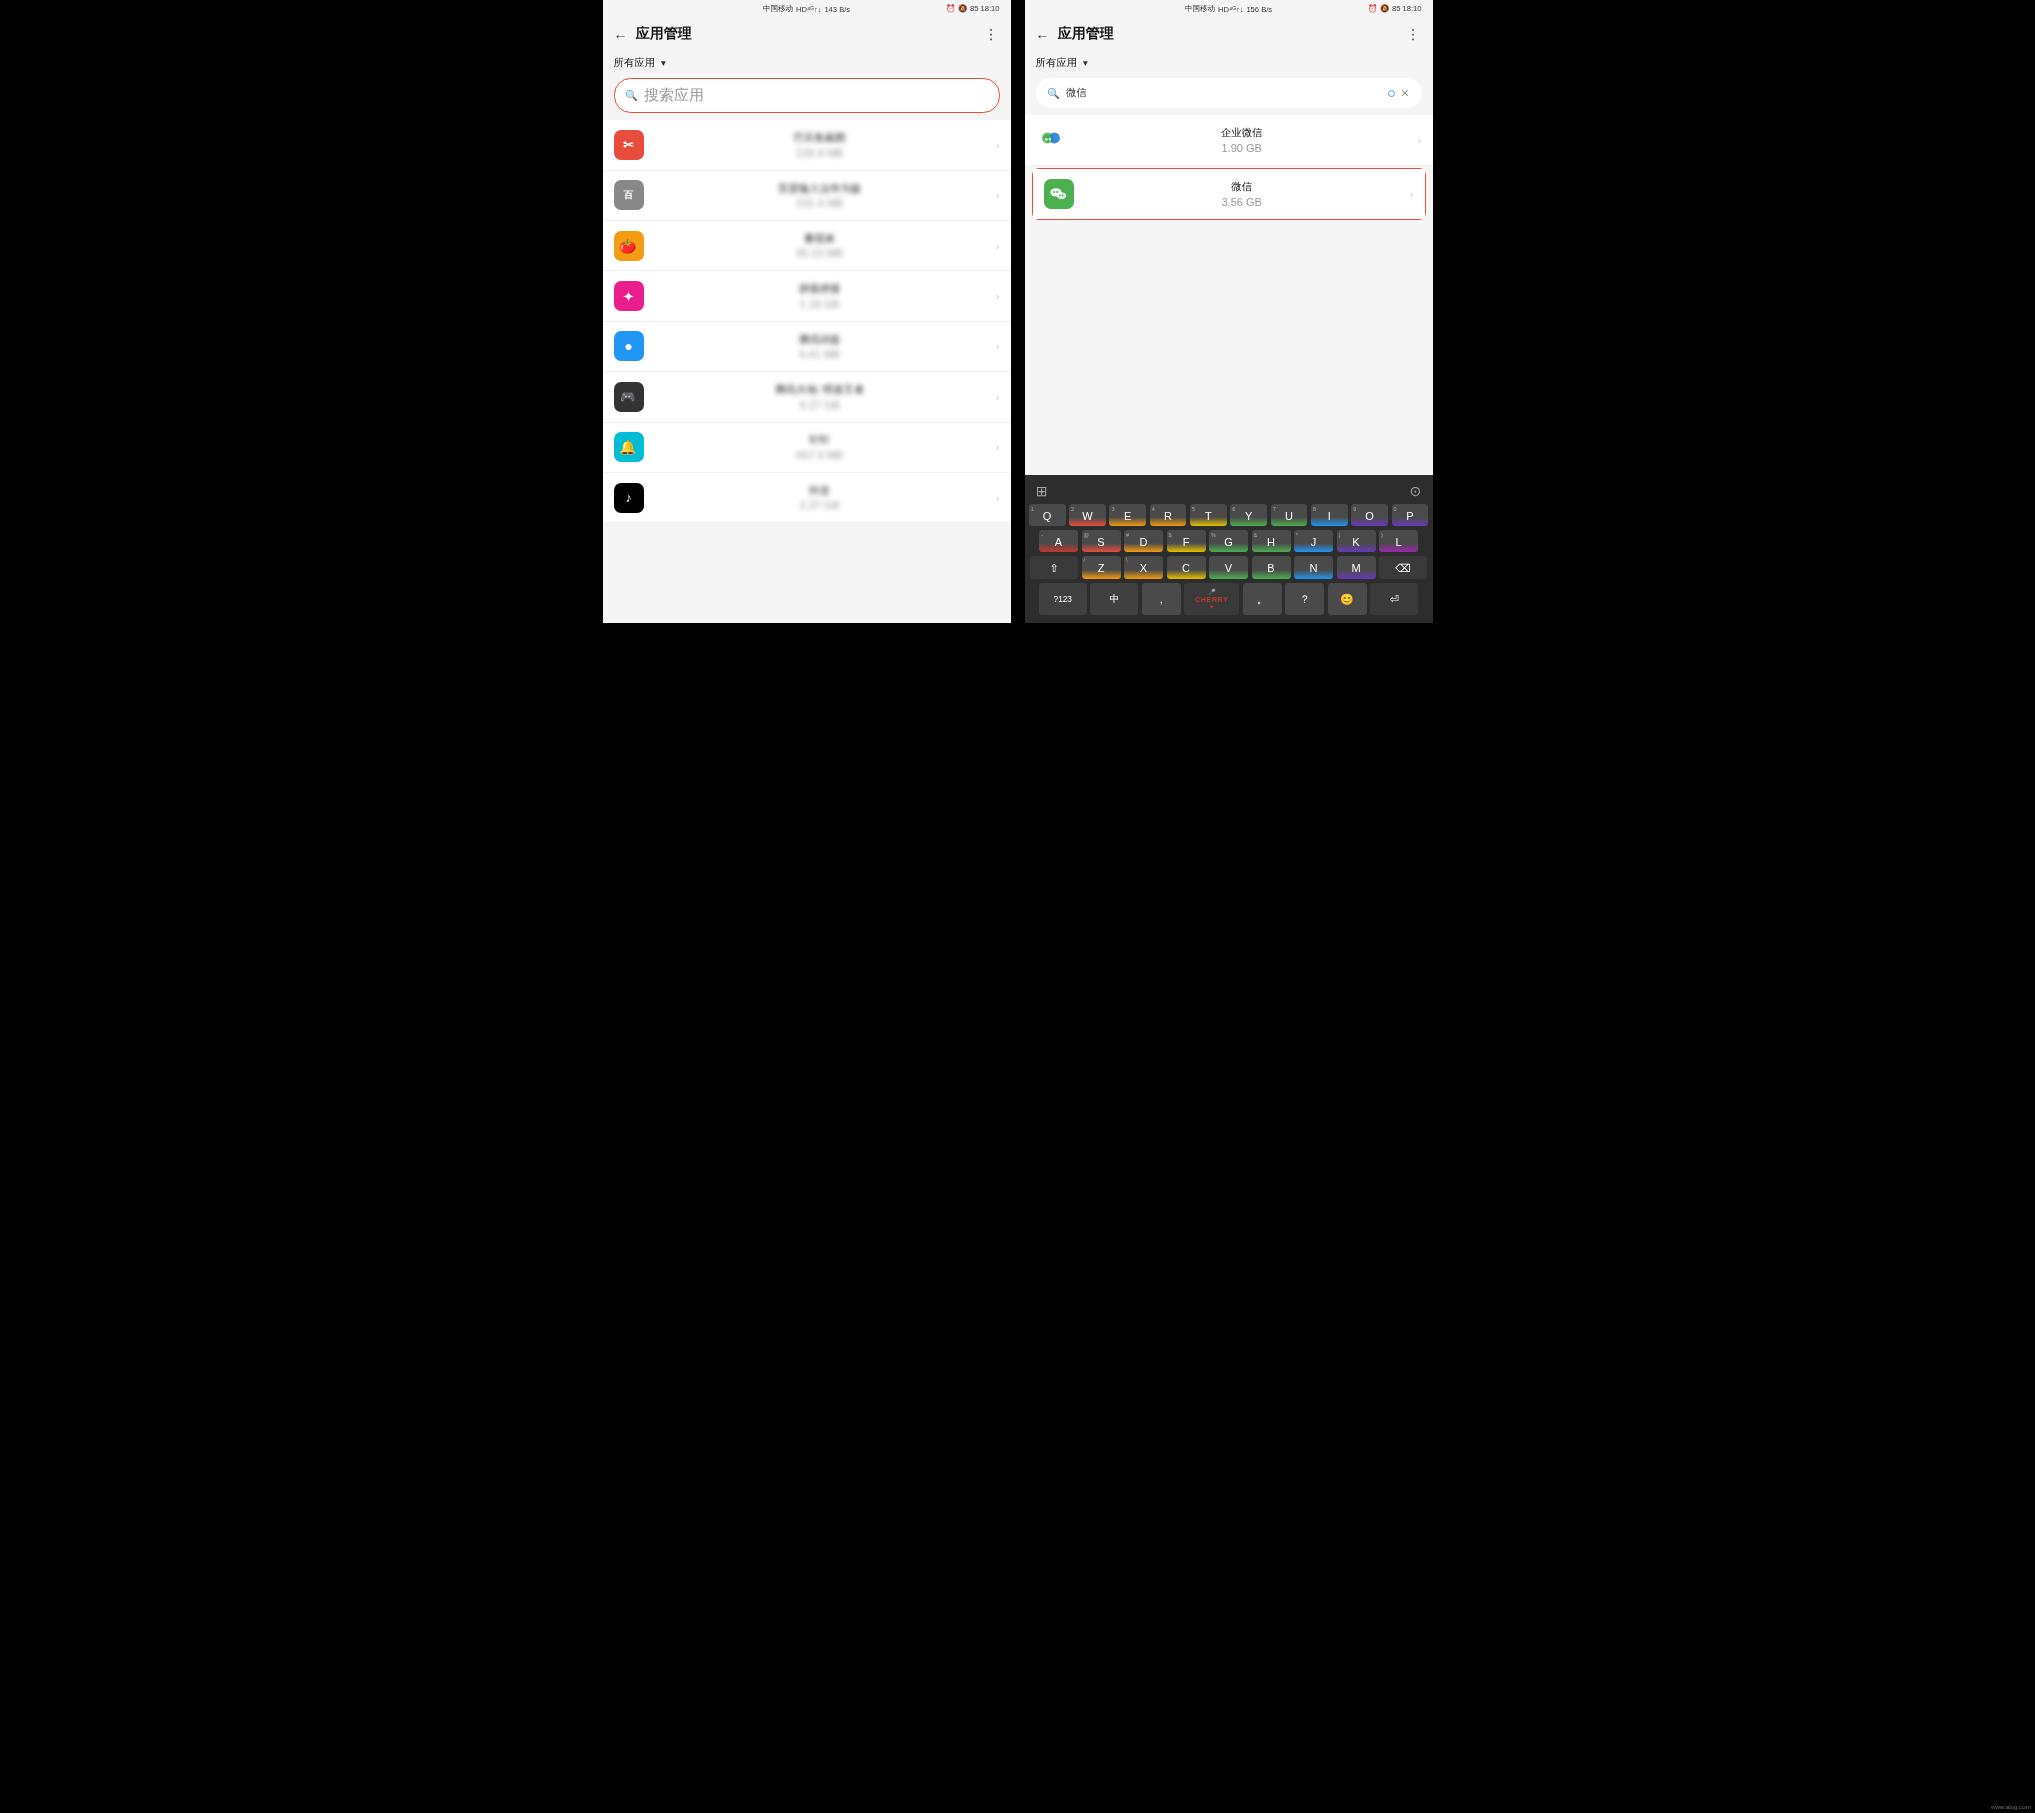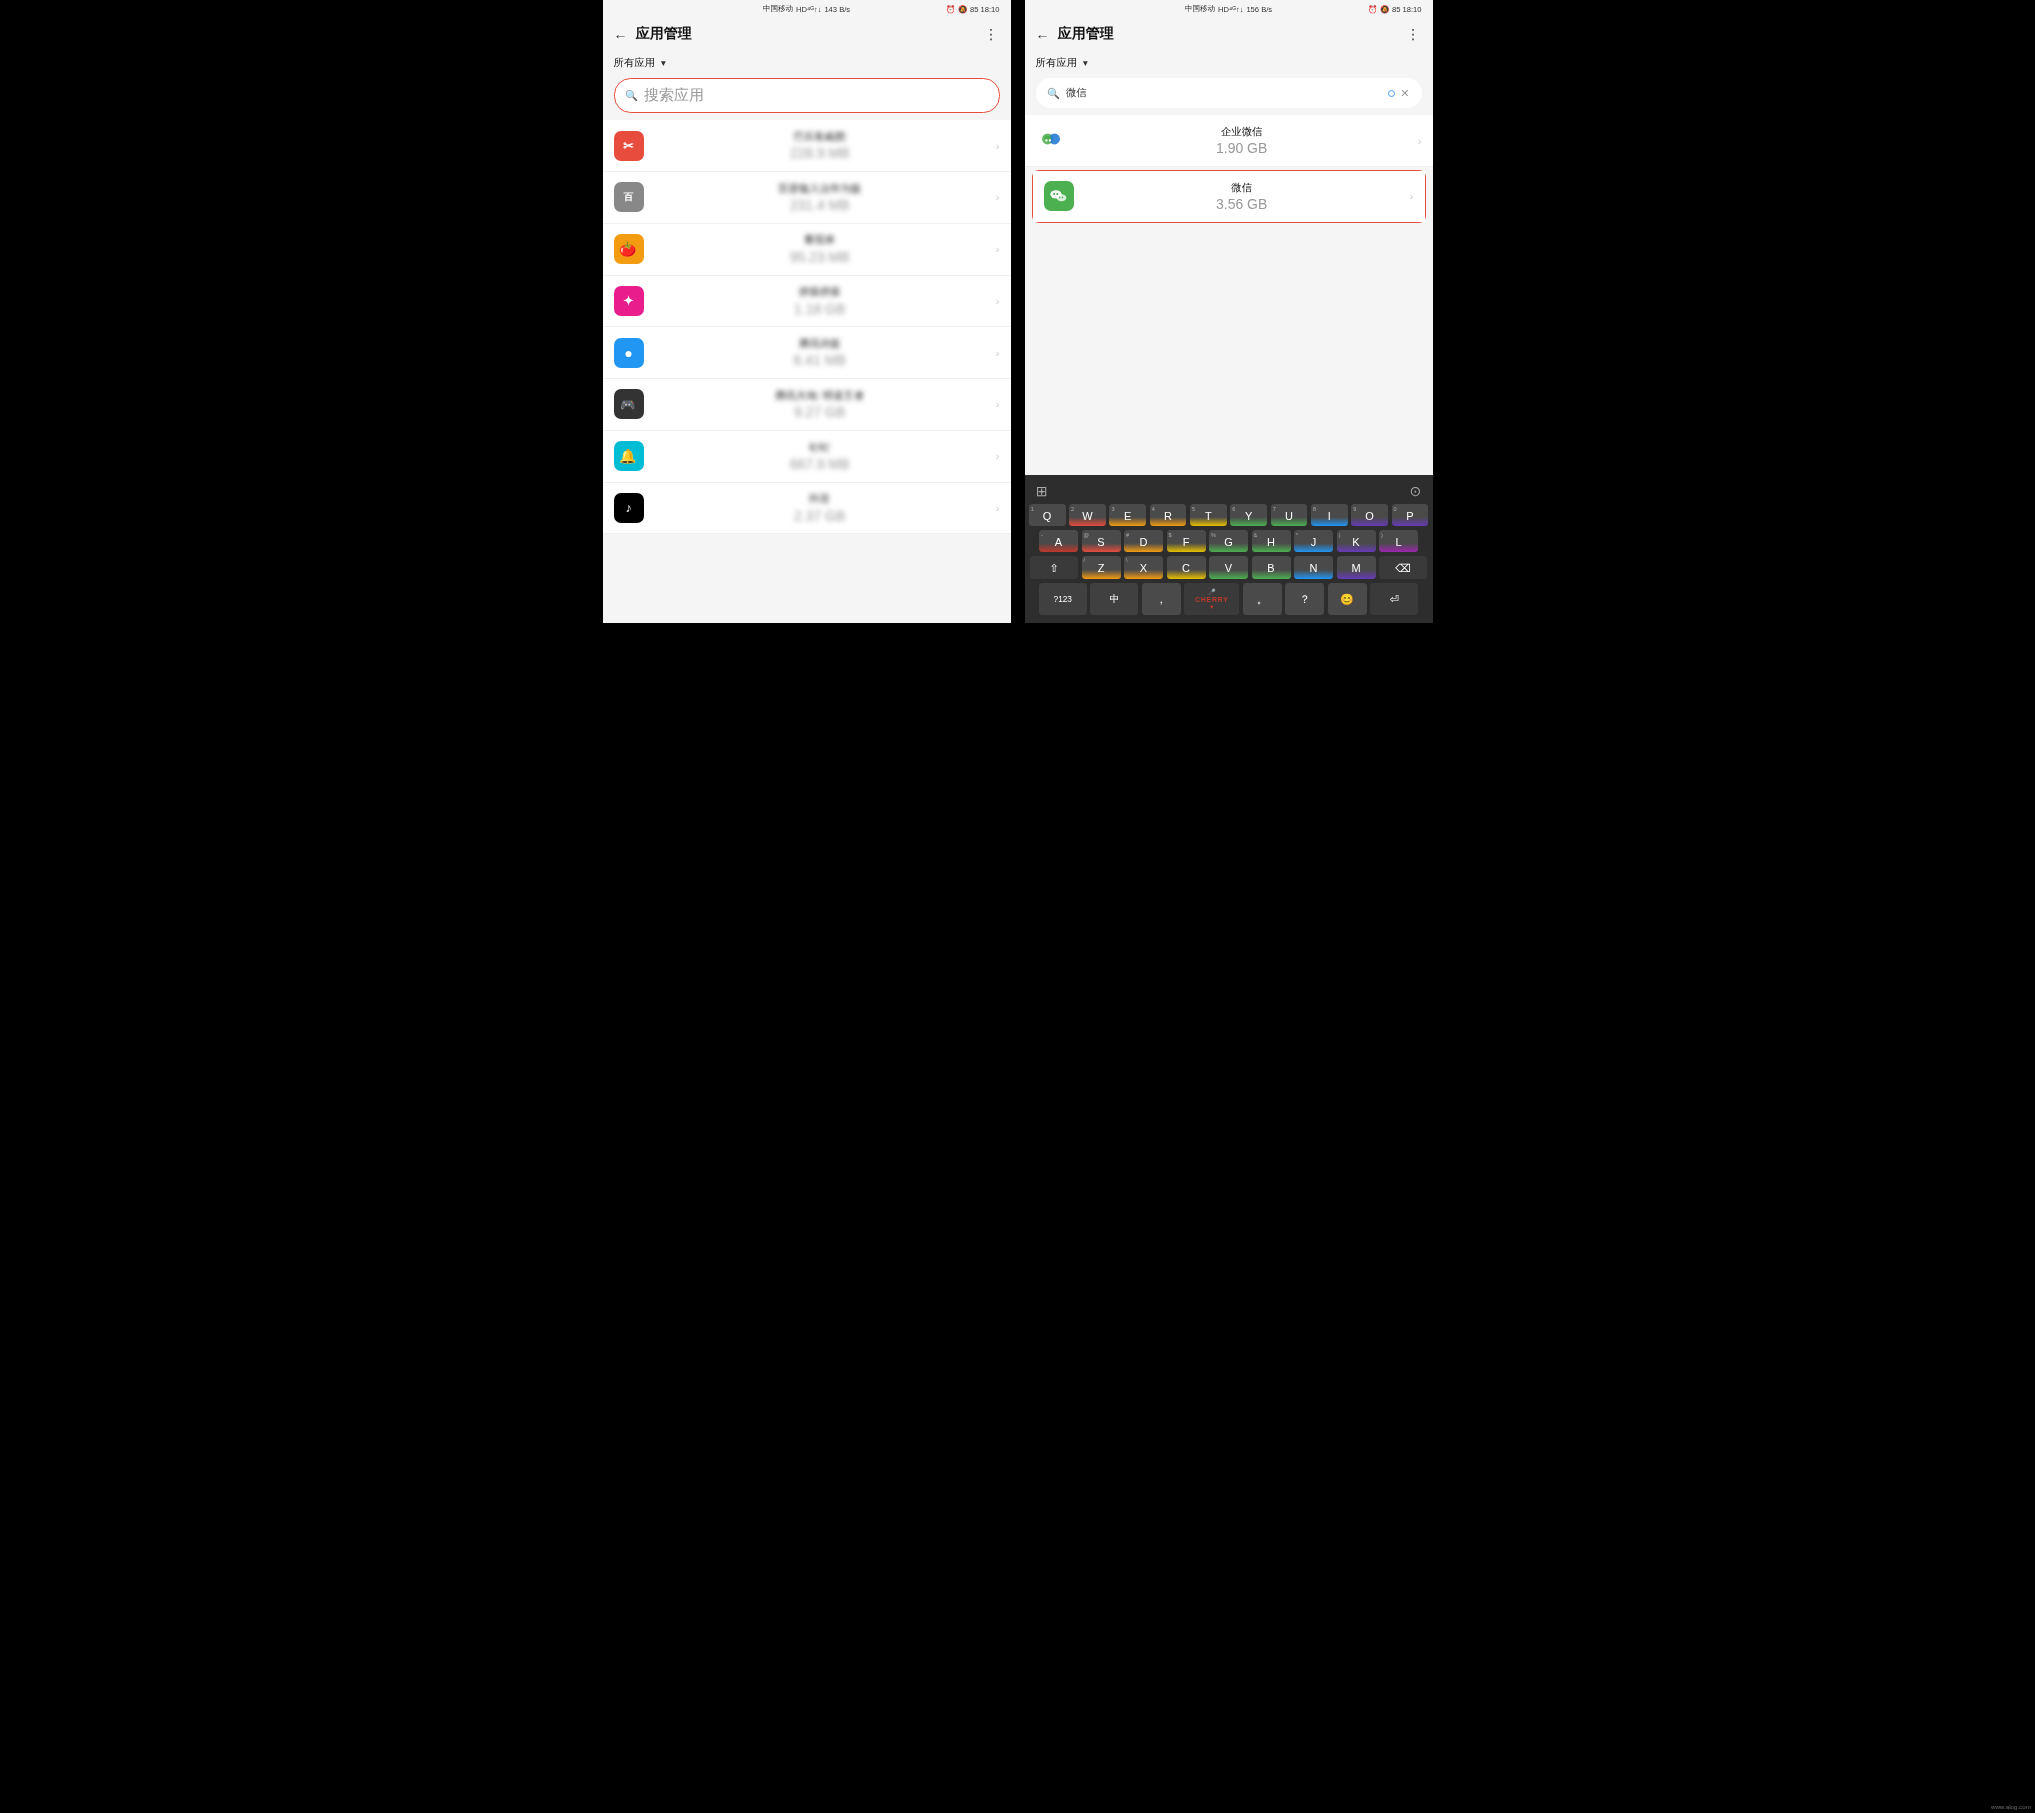--- a/index.html
+++ b/index.html
@@ -28,7 +28,7 @@
       background: #f5f5f5;
       display: flex;
       justify-content: center;
-      align-items: center;
+      align-items: flex-start;
       padding: 4.2px 11px;
       font-size: 7.6px;
       color: #333;

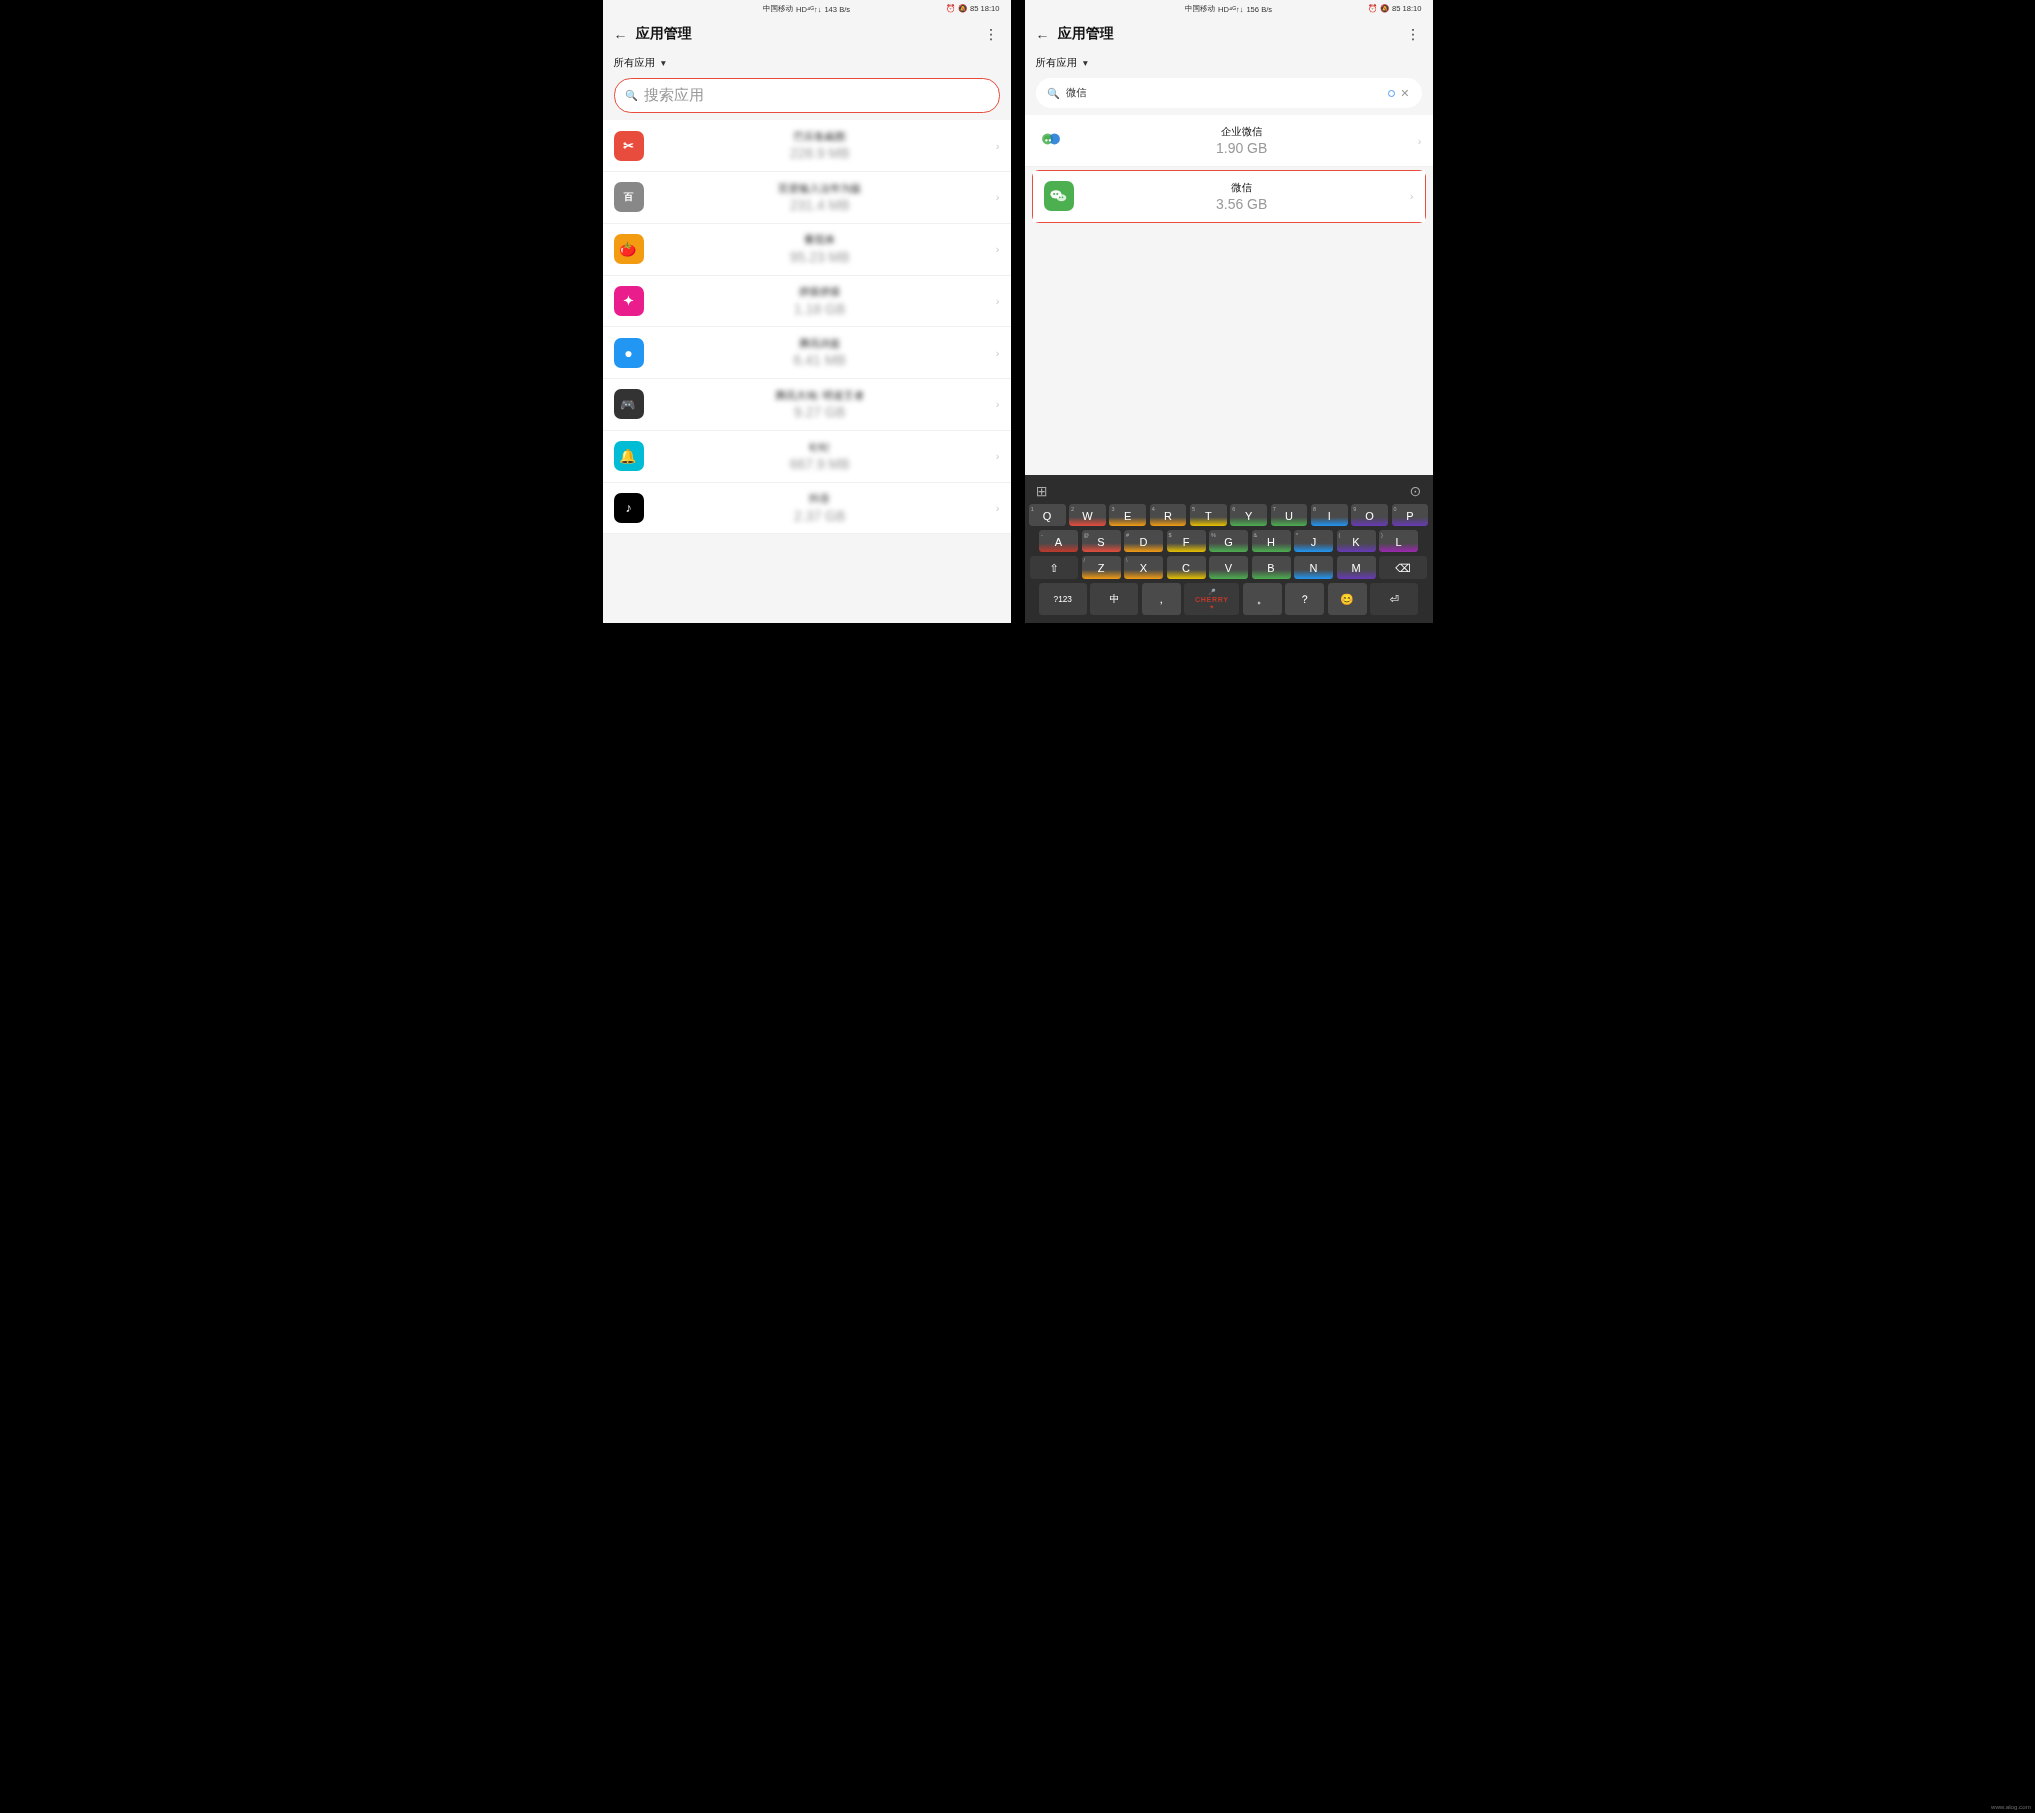--- a/index.html
+++ b/index.html
@@ -142,7 +142,7 @@
       margin-bottom: 1.4px;
     }
     .app-size {
-      font-size: 14px;
+      font-size: 11px;
       color: #999;
     }
     .chevron {

